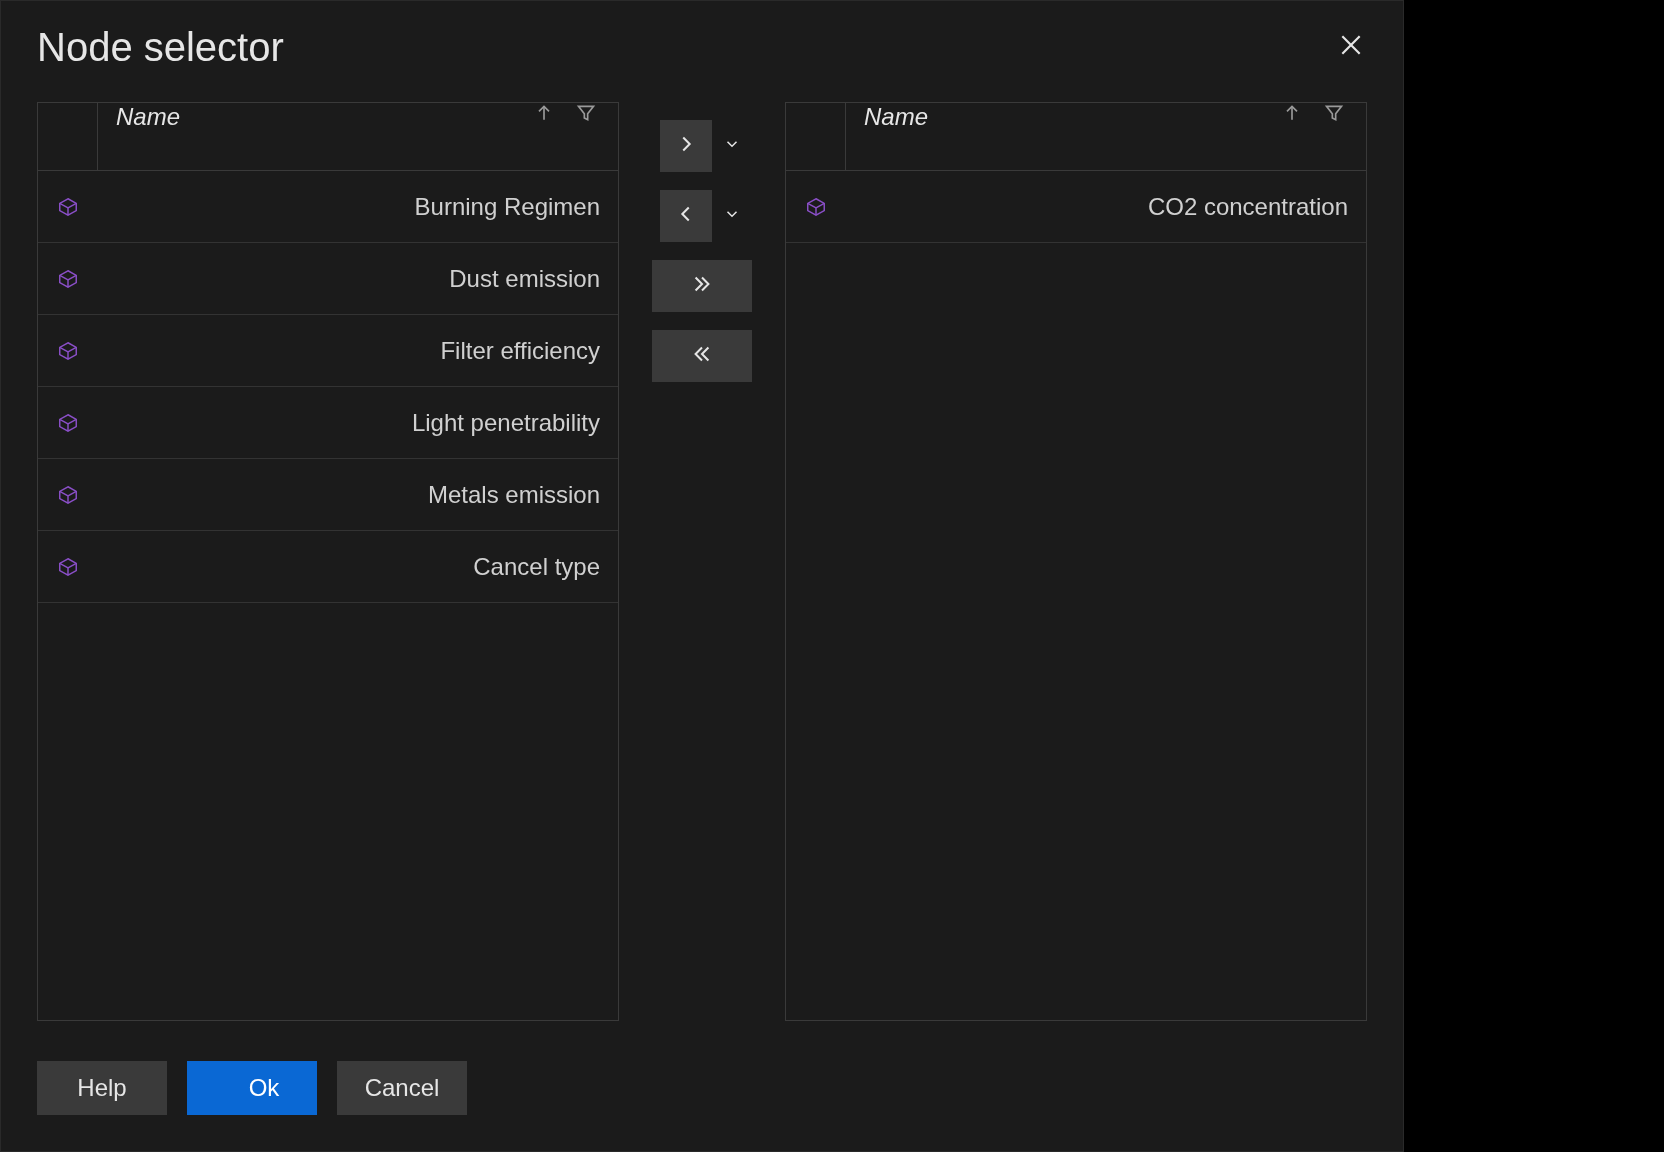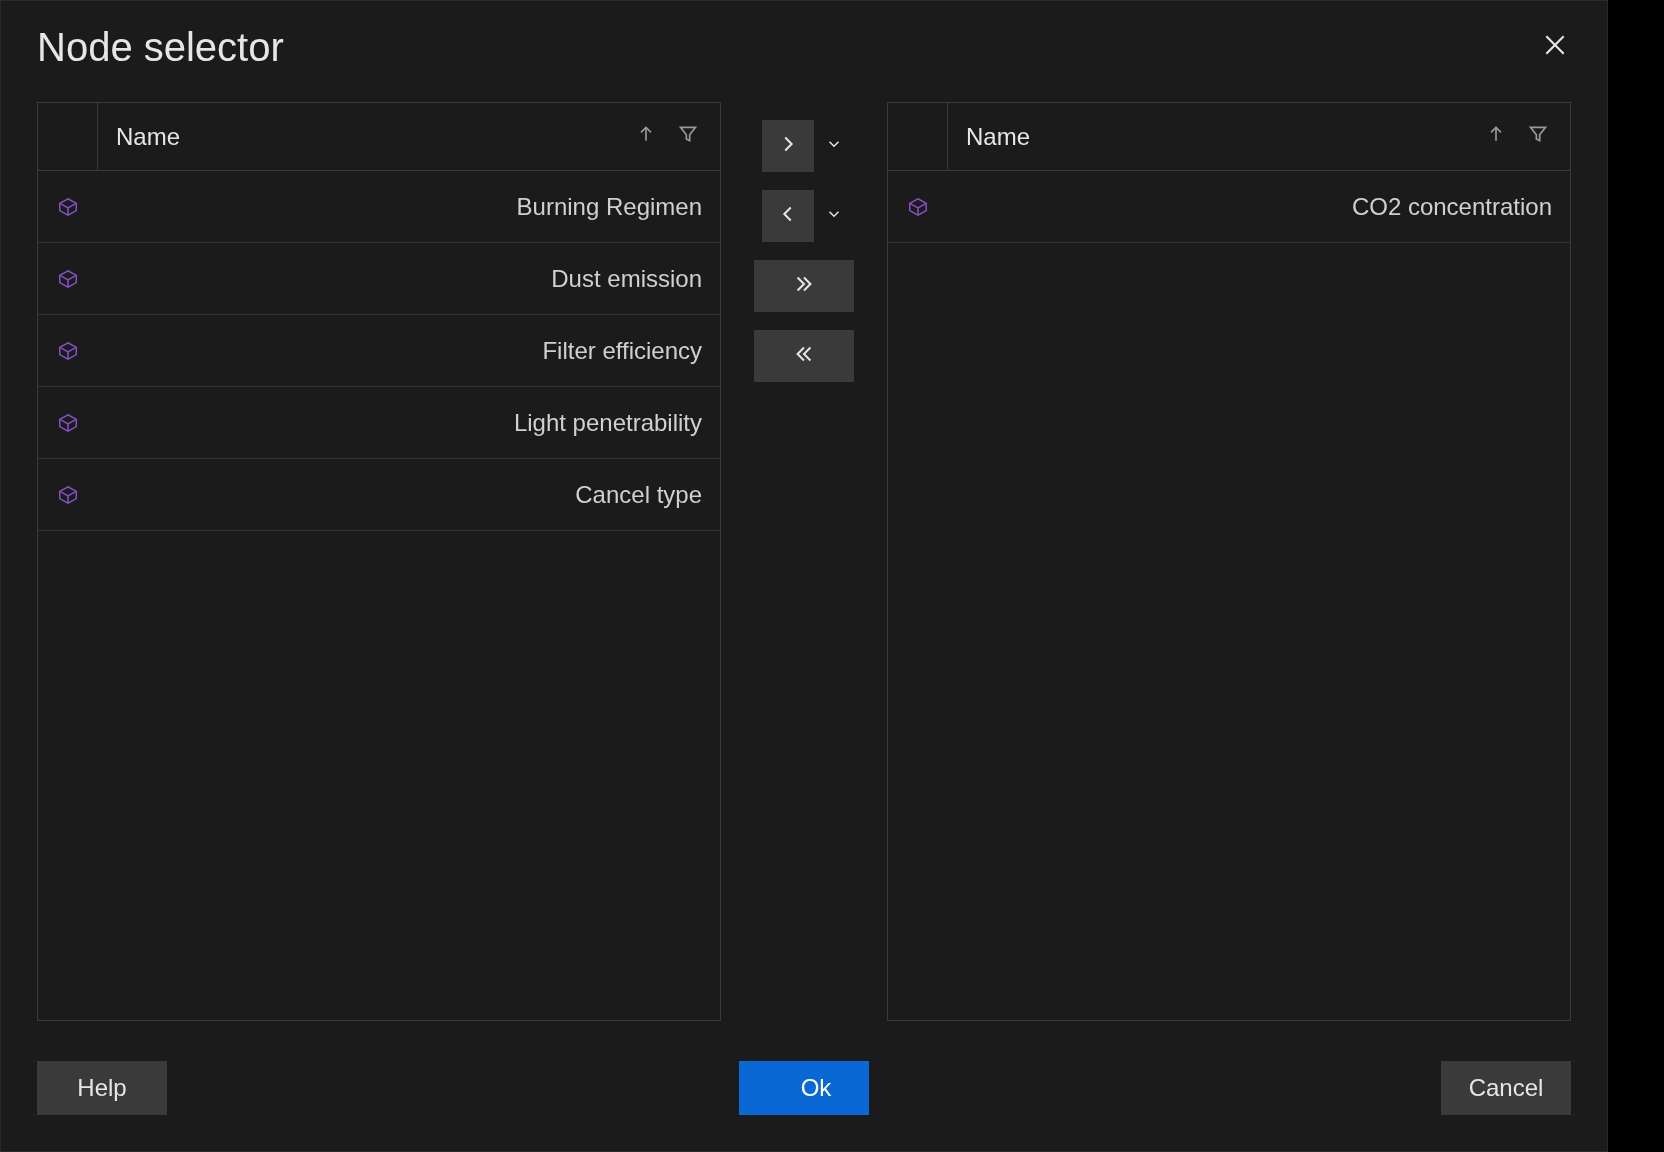--- a/index.html
+++ b/index.html
@@ -28,7 +28,7 @@
   .dialog {
     position: absolute;
     left: 0; top: 0;
-    width: 1608px;
+    width: 1404px;
     height: 1152px;
     background: var(--bg);
     border: 1px solid #2a2a2a;

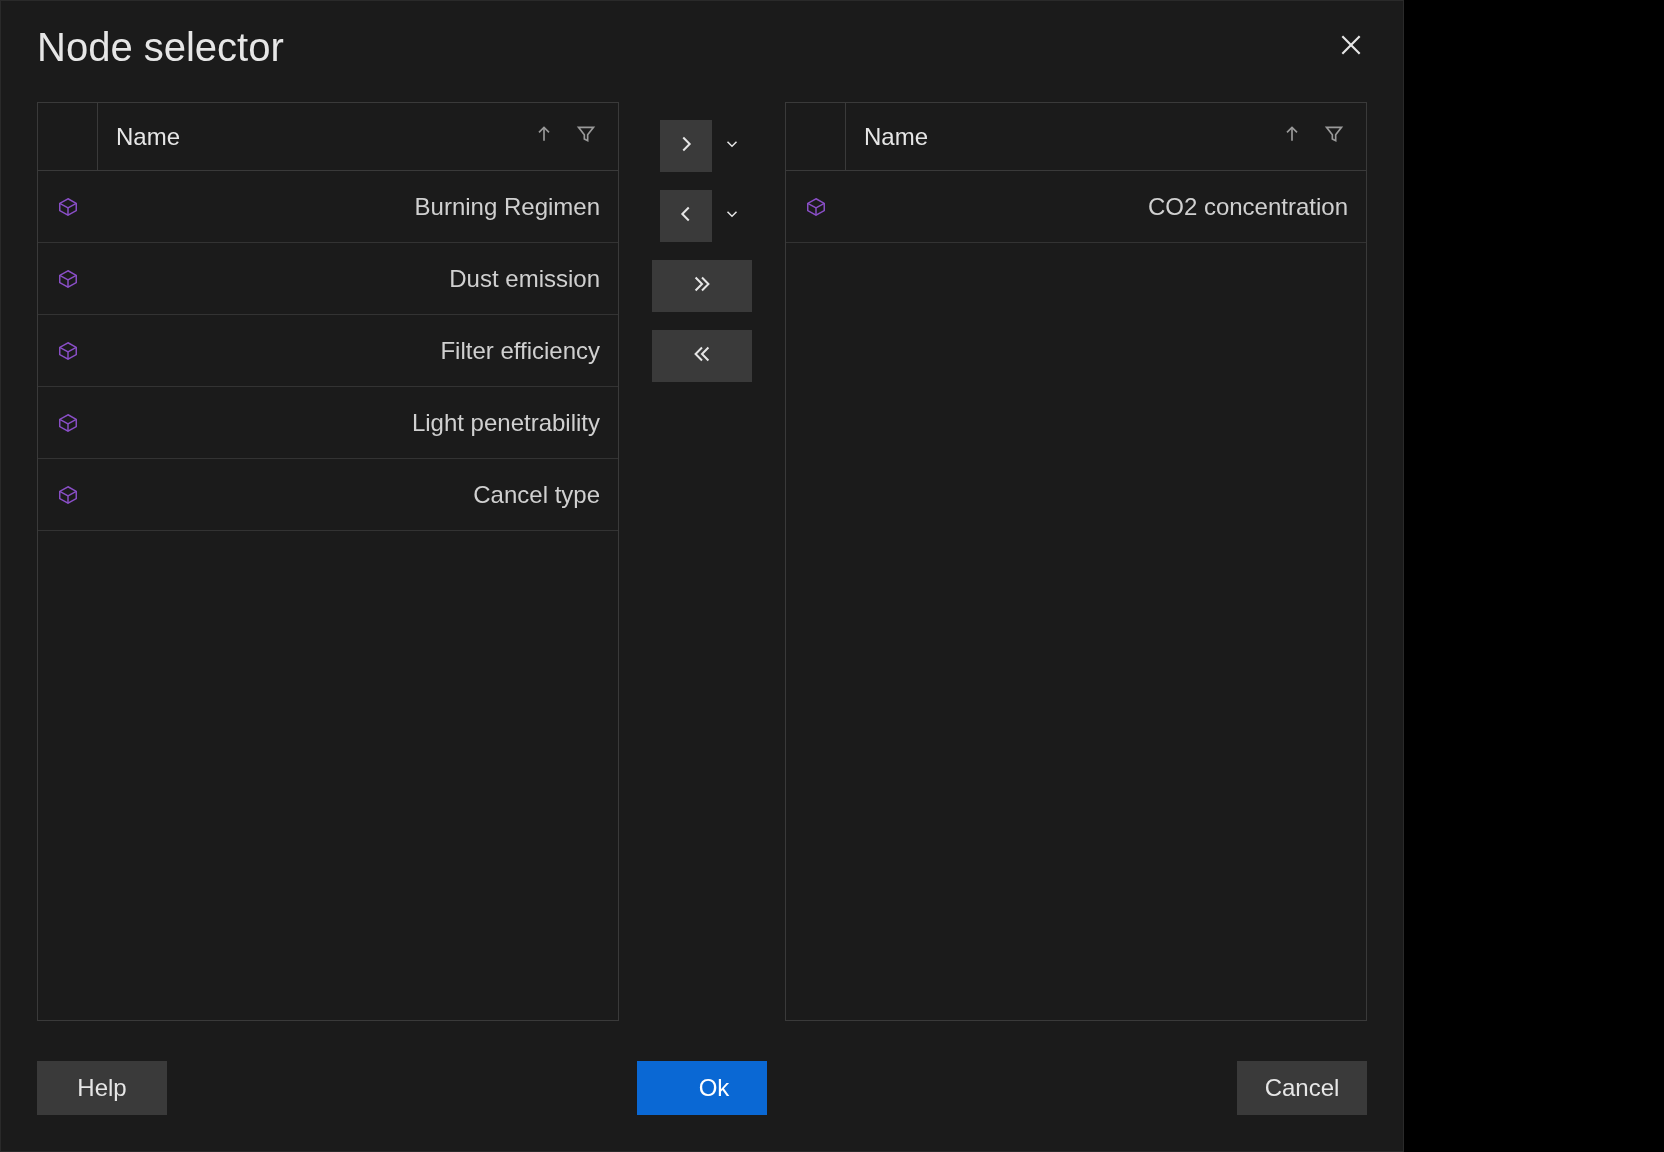--- a/index.html
+++ b/index.html
@@ -86,9 +86,10 @@
   .header-name-col {
     flex: 1 1 auto;
     display: flex;
-    align-items: center;
+    align-items: flex-start;
     justify-content: space-between;
     padding: 0 20px 0 18px;
+    font-style: italic;
   }
   .header-name-col .label {
     font-size: 24px;

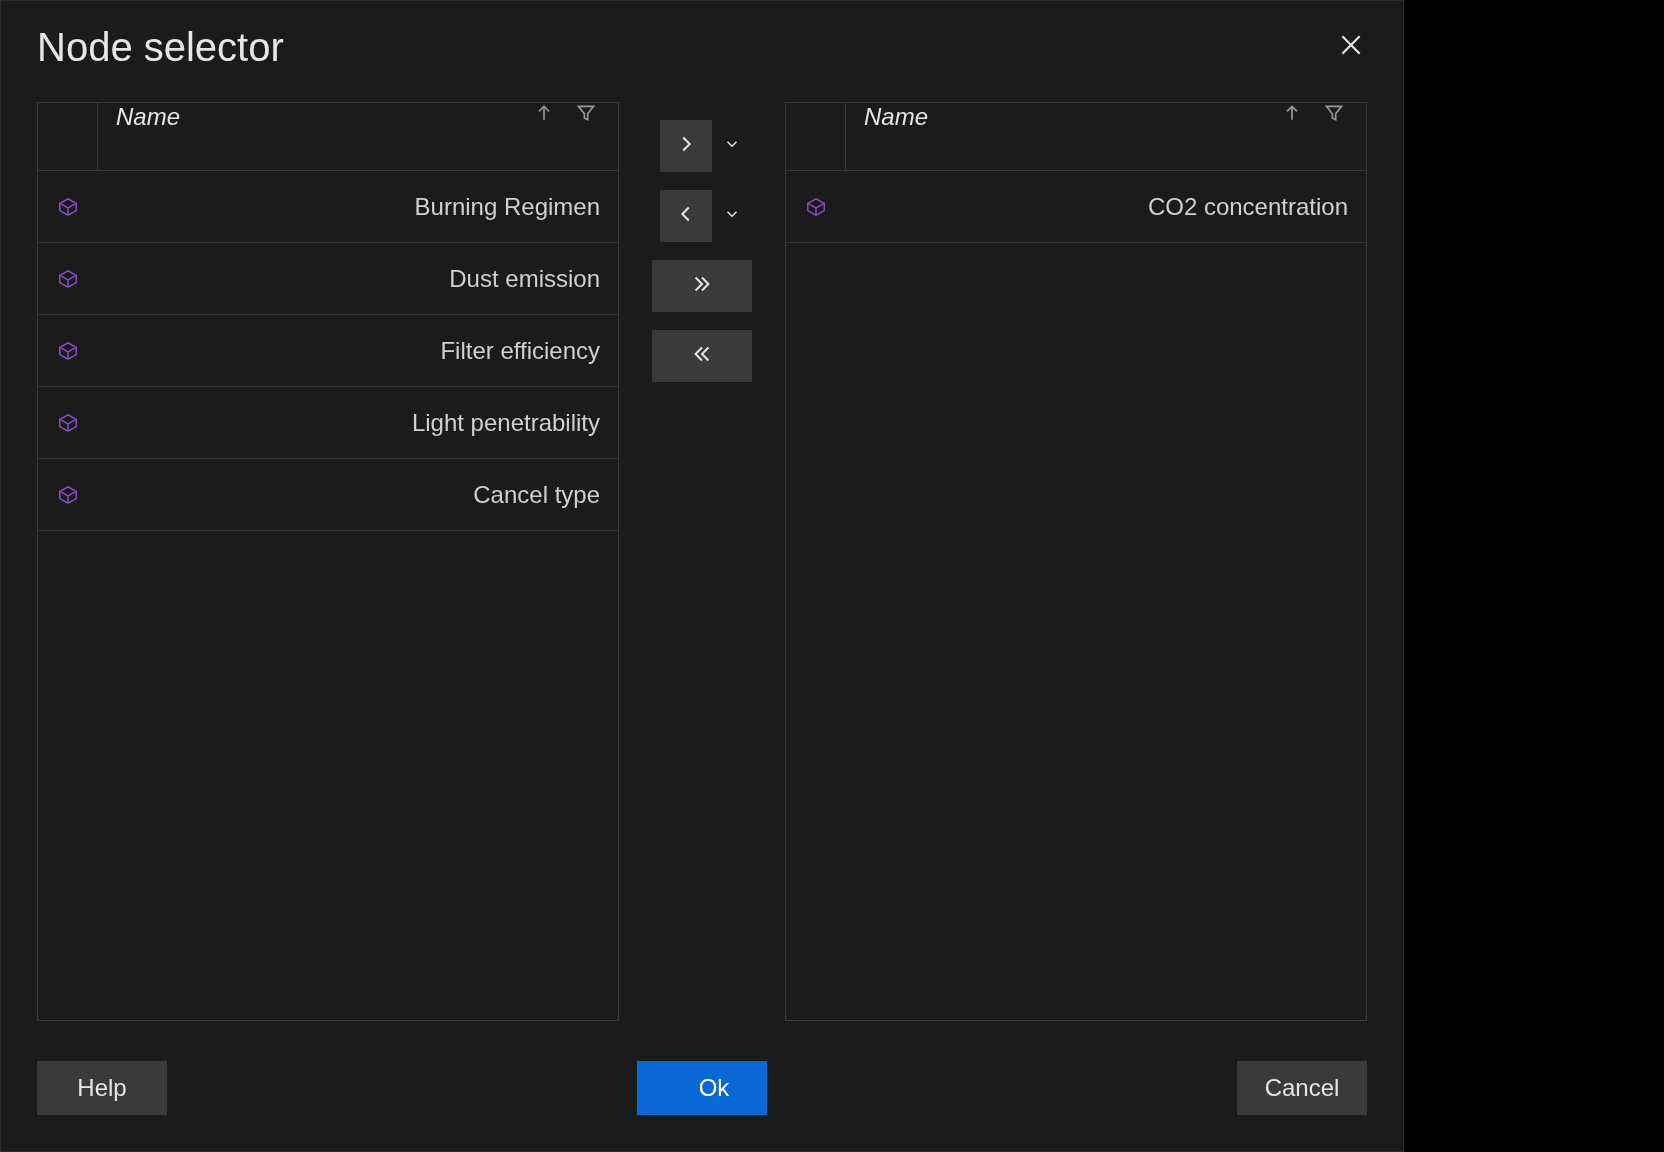--- a/index.html
+++ b/index.html
@@ -281,6 +281,17 @@
                 <line x1="12" y1="13" x2="12" y2="21"></line>
               </svg>
           </div>
+          <div class="row-label">Metals emission</div>
+        </div>
+        <div class="list-row">
+          <div class="row-icon">
+            <svg viewBox="0 0 24 24" fill="none" stroke="currentColor" stroke-width="1.6">
+                <polygon points="12,3 21,8 21,16 12,21 3,16 3,8"></polygon>
+                <line x1="3" y1="8" x2="12" y2="13"></line>
+                <line x1="21" y1="8" x2="12" y2="13"></line>
+                <line x1="12" y1="13" x2="12" y2="21"></line>
+              </svg>
+          </div>
           <div class="row-label">Cancel type</div>
         </div>
       </div>

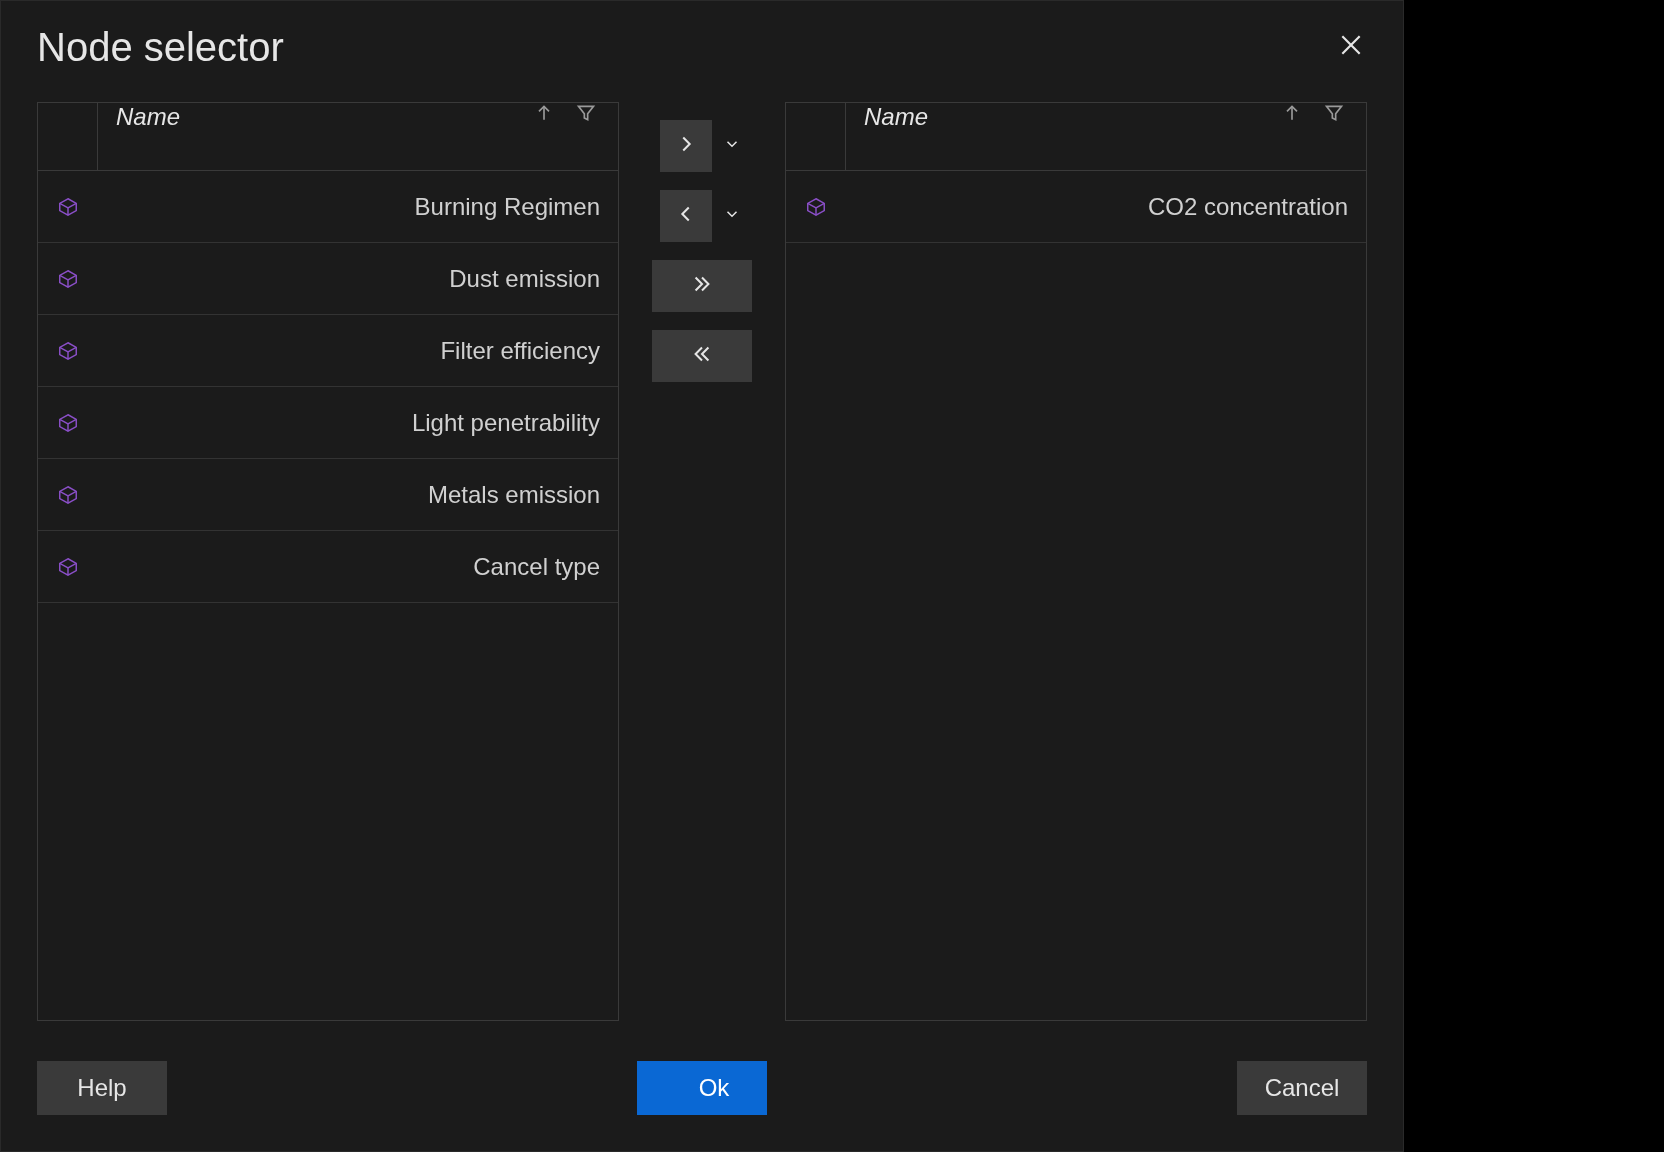--- a/index.html
+++ b/index.html
@@ -168,7 +168,7 @@
 
   .footer {
     display: flex;
-    justify-content: space-between;
+    justify-content: flex-start;
     gap: 20px;
     padding: 40px 36px 36px 36px;
   }

